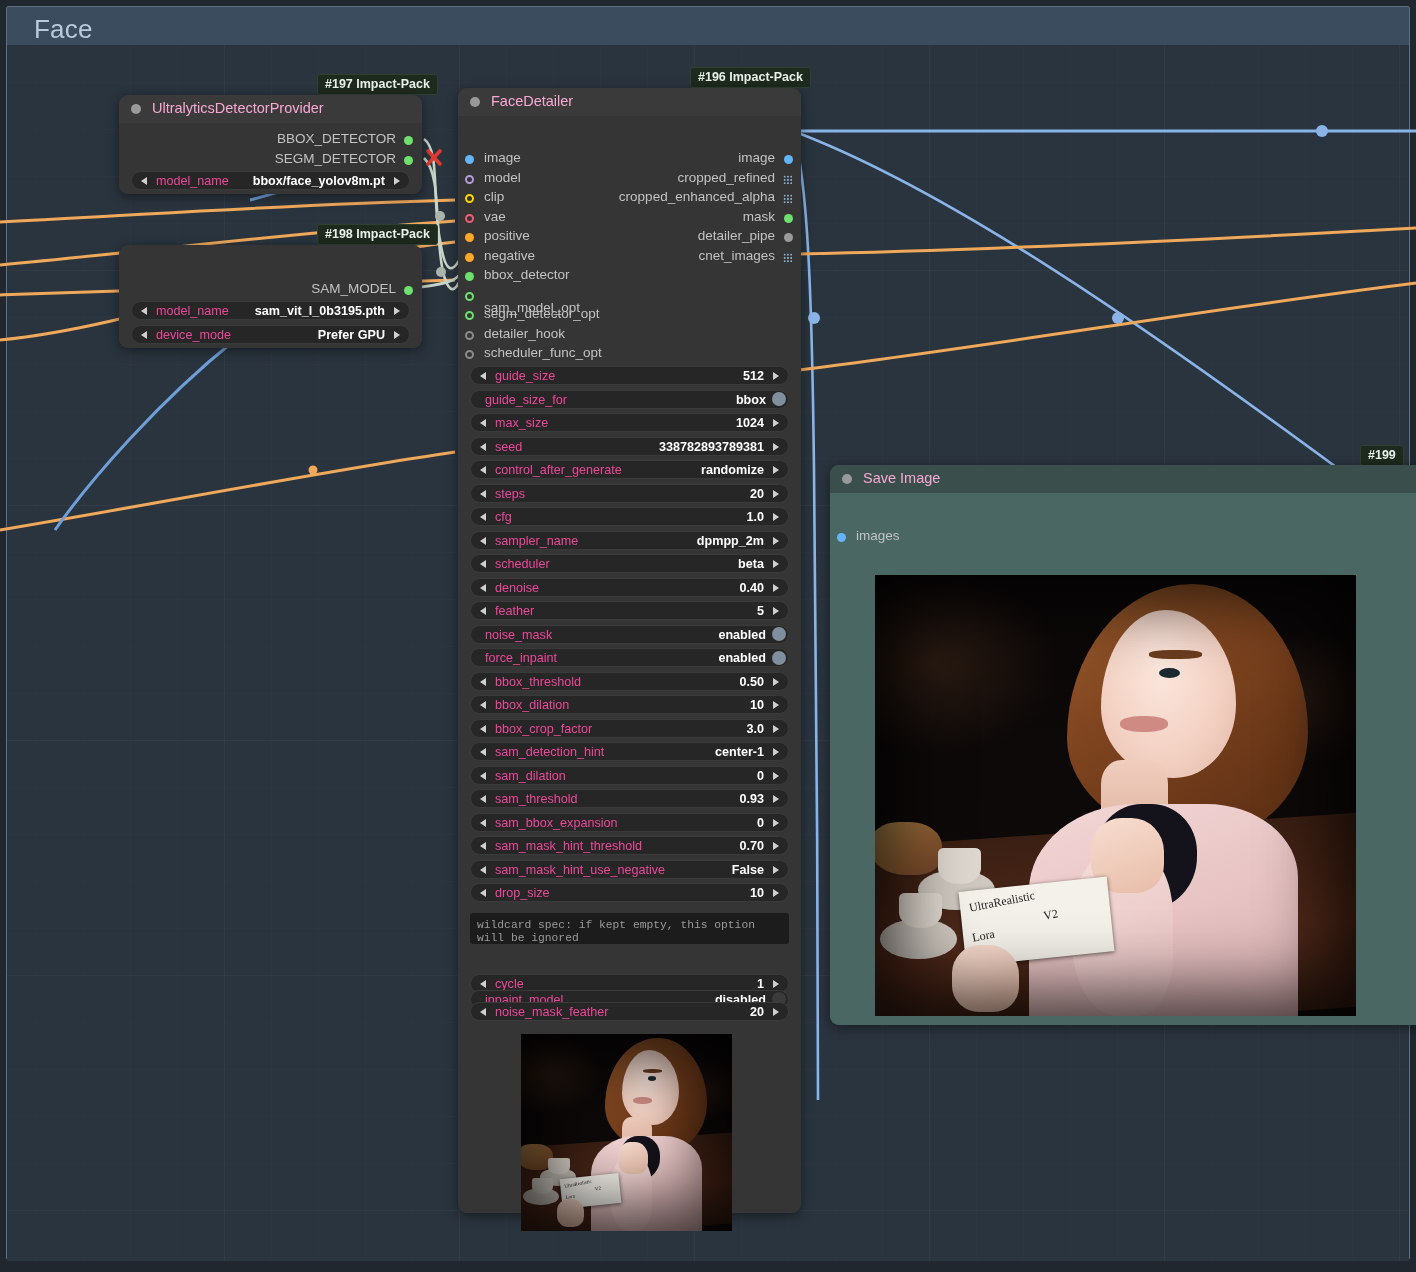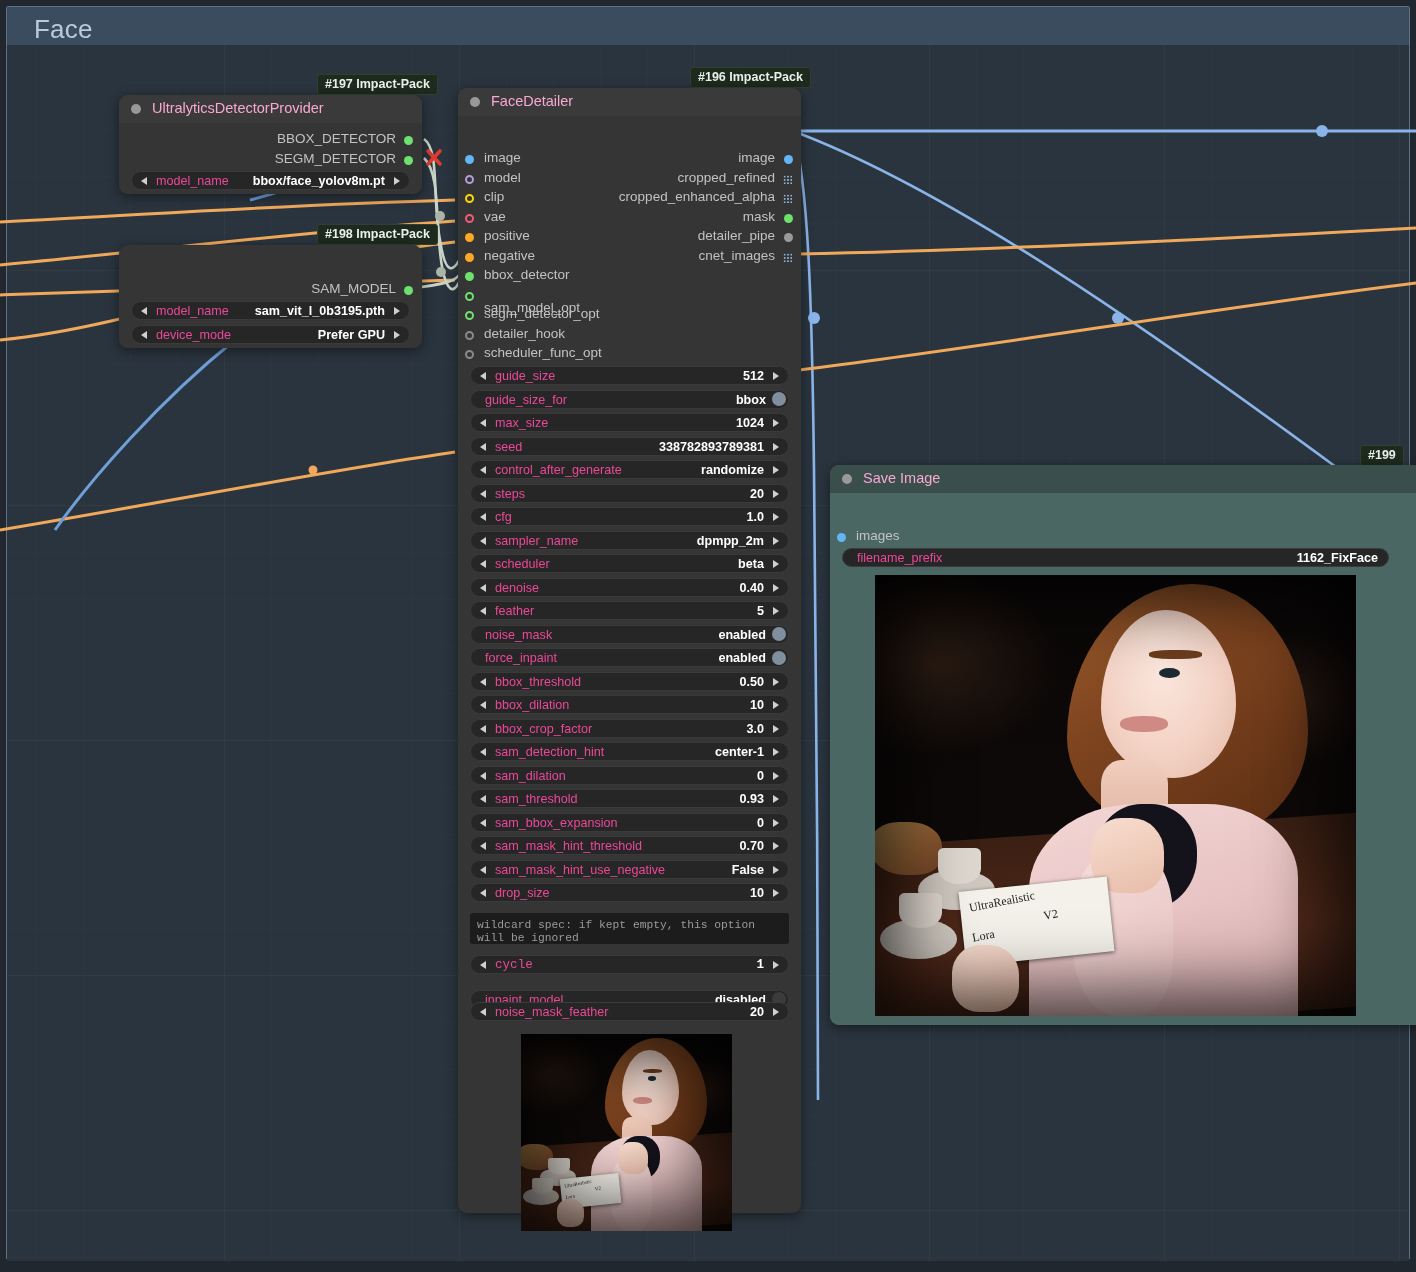--- a/index.html
+++ b/index.html
@@ -440,10 +440,6 @@
       </div>
       <span class="pin" style="left:7px;top:40px;background:#64b5f6;"></span>
 
-      <div class="w text" style="left:12px;top:55px;width:547px;background:#262626;border-color:#3a3a3a;">
-        <span class="lbl">filename_prefix</span>
-        <span class="val">1162_FixFace</span>
-      </div>
 
       <div class="preview" style="left:45px;top:82px;width:481px;height:441px;">
         <div class="photo">

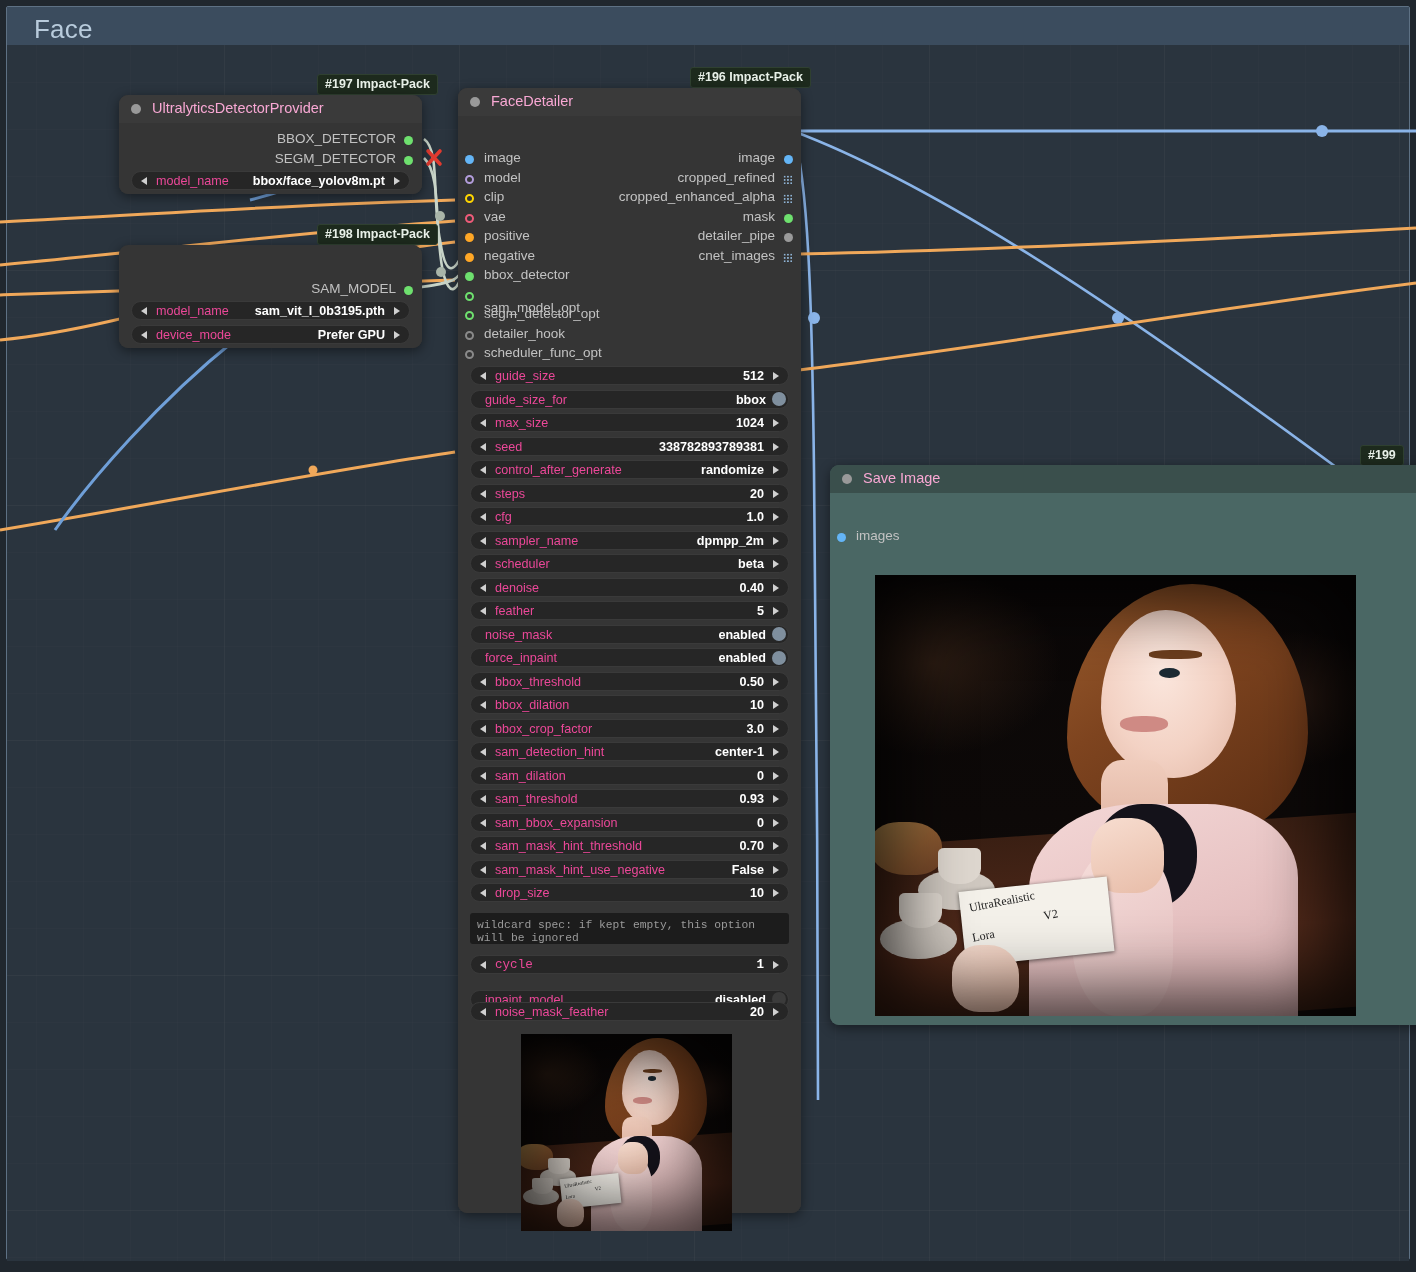--- a/index.html
+++ b/index.html
@@ -378,7 +378,7 @@
       <div class="multiline" id="fd-wildcard" style="left:12px;top:797px;width:319px;height:31px;">wildcard spec: if kept empty, this option will be ignored</div>
 
       <div id="fd-widgets-after">
-          <div class="w" style="left: 12px; top: 839px; width: 319px; font-family: Liberation Mono, monospace;">
+          <div class="w" style="left: 12px; top: 858px; width: 319px;">
             <span class="arrL"></span>
             <span class="arrR"></span>
             <span class="lbl">cycle</span>

